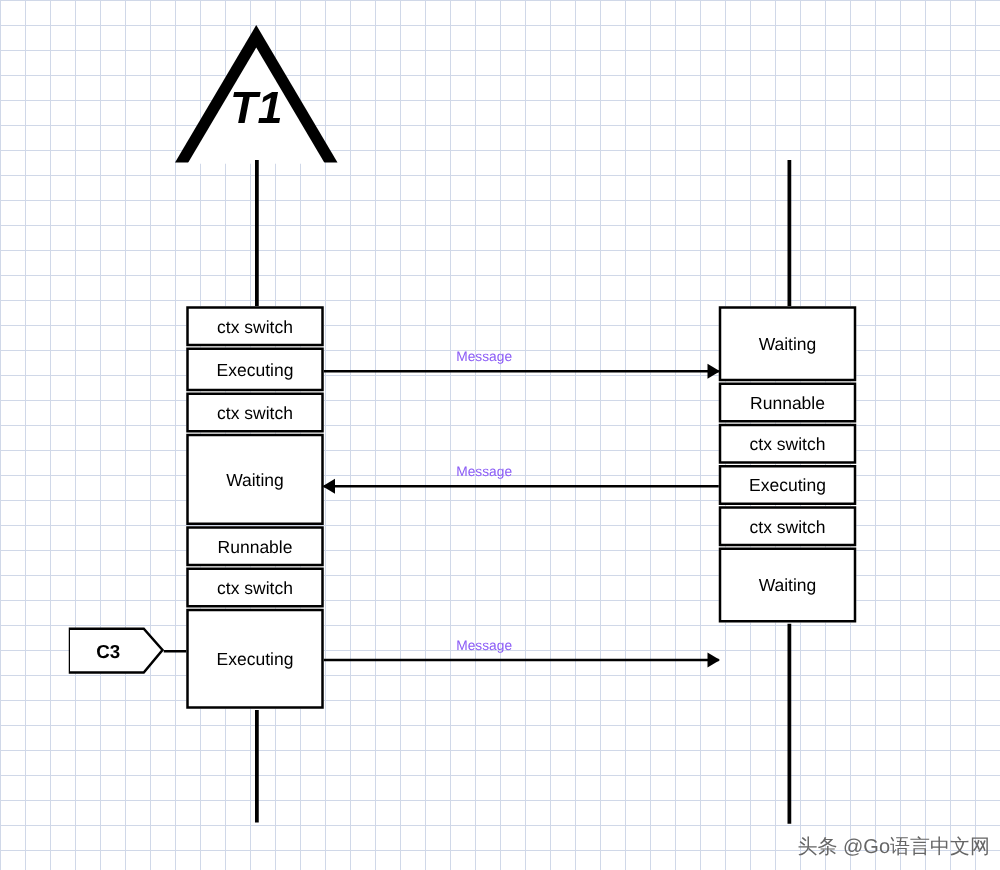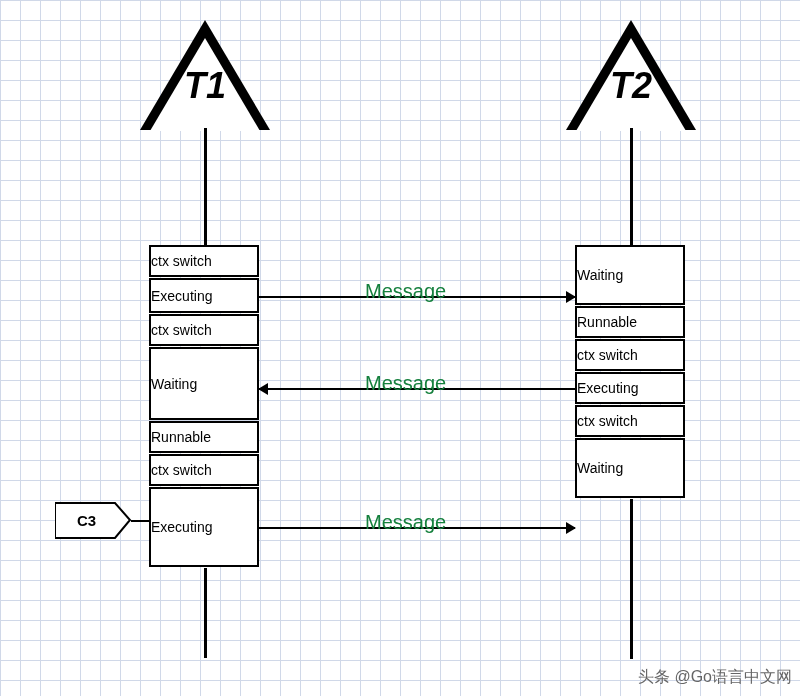--- a/index.html
+++ b/index.html
@@ -159,11 +159,6 @@
     </div>
   </div>
 
-  <div class="triangle-container" style="left: 566px; top: 20px;">
-    <div class="triangle">
-      <span class="triangle-label">T2</span>
-    </div>
-  </div>
 
   <div class="v-line" style="left: 204px; top: 128px; height: 117px;"></div>
 

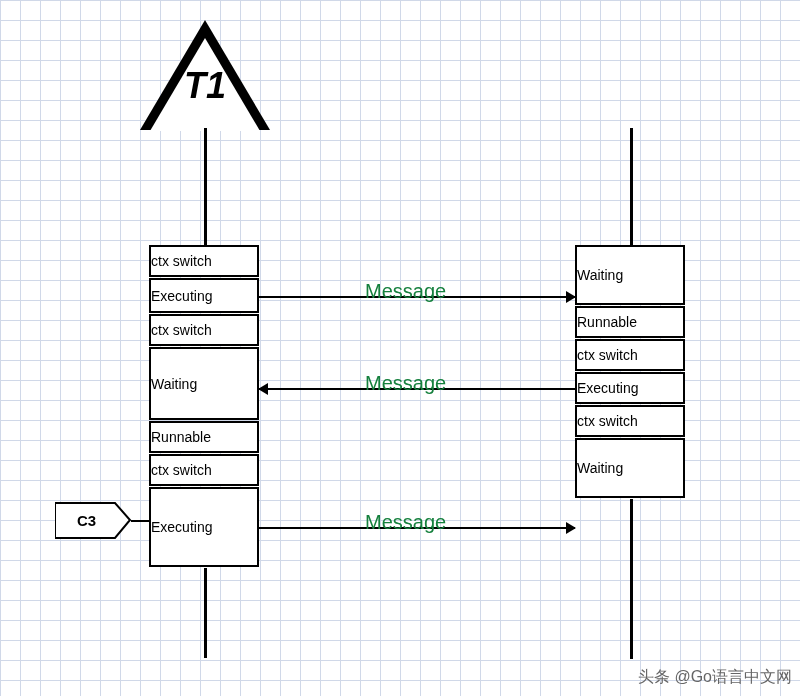--- a/index.html
+++ b/index.html
@@ -80,7 +80,7 @@
       background: #fff;
       display: flex;
       align-items: center;
-      justify-content: flex-start;
+      justify-content: center;
       font-size: 14px;
       font-weight: normal;
       color: #000;

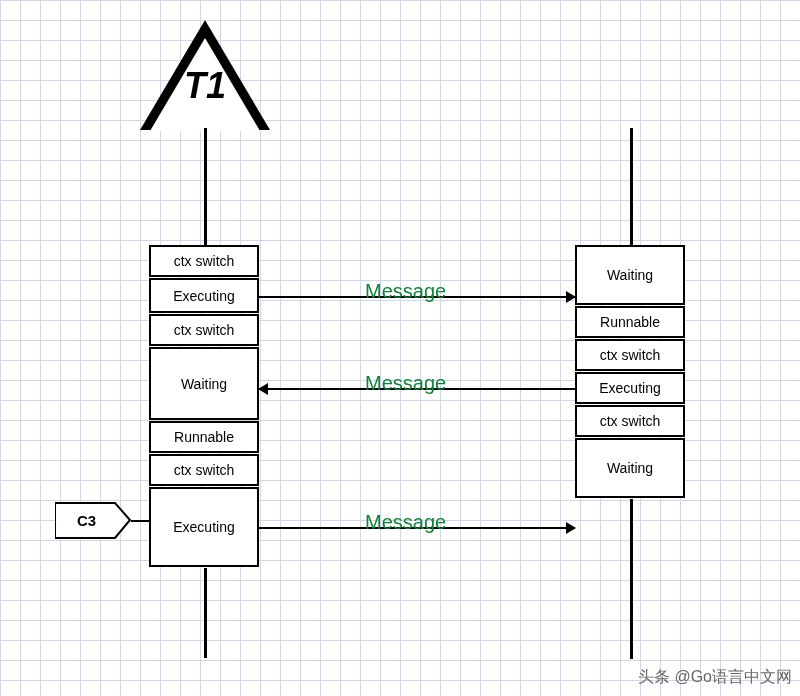--- a/index.html
+++ b/index.html
@@ -131,8 +131,8 @@
 
     .arrow-label {
       position: absolute;
-      font-size: 20px;
-      color: #15803d;
+      font-size: 11px;
+      color: #8b5cf6;
       background: transparent;
     }
 

